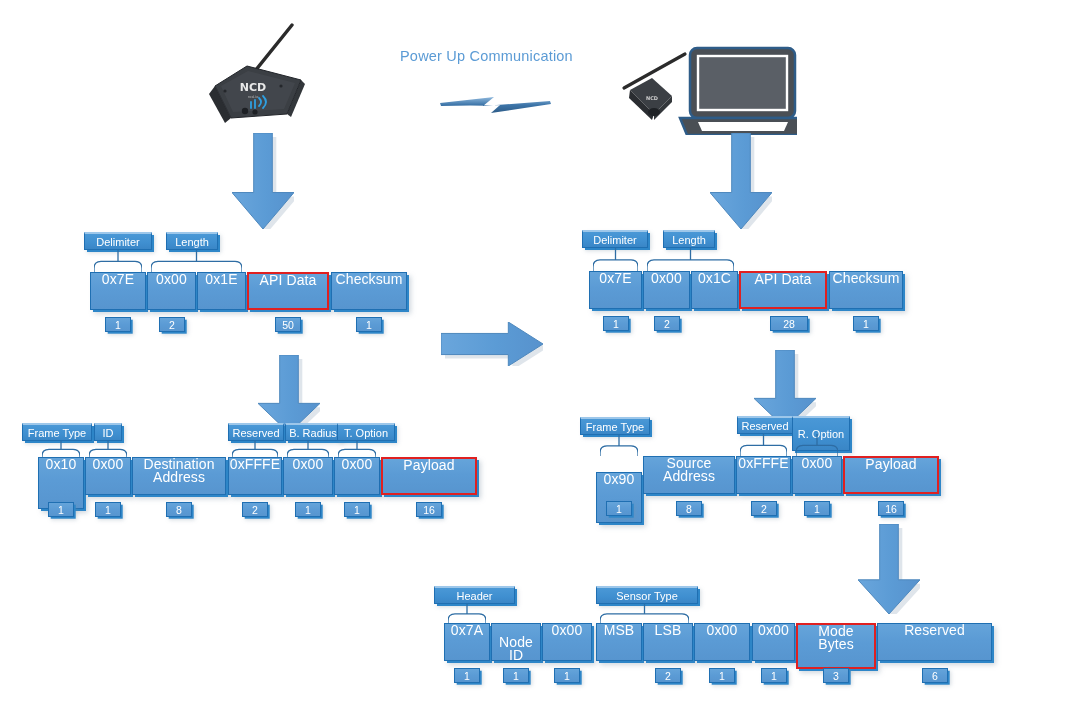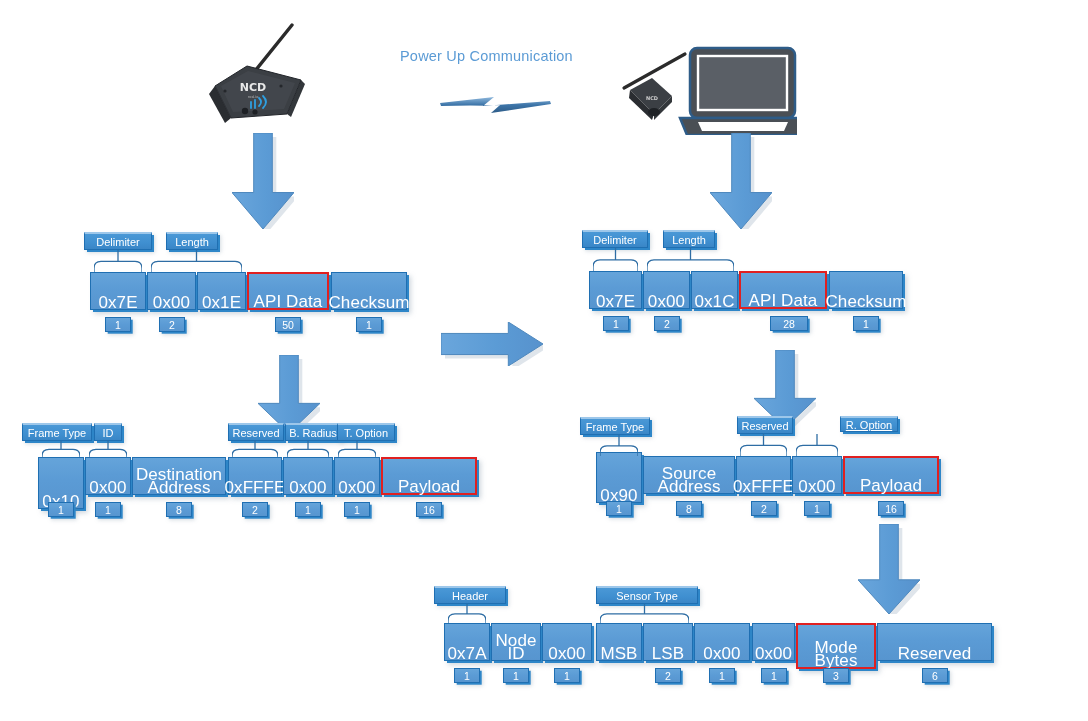--- a/index.html
+++ b/index.html
@@ -18,9 +18,9 @@
     background:#5B9BD5;
     border:1.4px solid #1F6FB2;
     color:#ffffff;
-    display:flex;align-items:flex-end;justify-content:center;
+    display:flex;align-items:flex-start;justify-content:center;
     text-align:center;
-    font-size:17px;
+    font-size:14px;
     line-height:13px;
     letter-spacing:.1px;
     box-shadow:2.5px 2.5px 0 -0.5px #2E86C8, 4px 4px 5px rgba(120,140,160,.35);

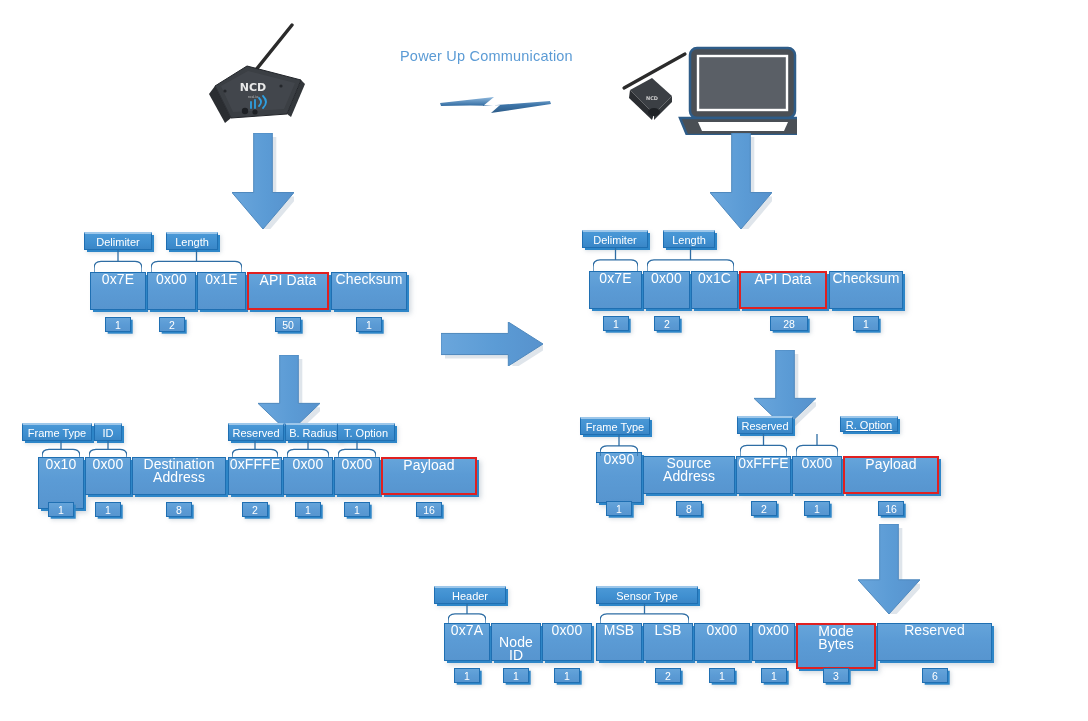--- a/index.html
+++ b/index.html
@@ -408,7 +408,7 @@
            <path d="M23.5 0 L23.5 11.440000000000001" stroke="#2E6DA4" stroke-width="1.3" fill="none"></path>
            <path d="M0 22 L0 18.44 Q0 11.440000000000001 7 11.440000000000001 L40 11.440000000000001 Q47 11.440000000000001 47 18.44 L47 22" stroke="#2E6DA4" stroke-width="1.3" fill="none"></path>
          </svg></div>
-      <div class="lbox" style="left: 840px; top: 416px; width: 58px; height: 16px; text-decoration: underline;">
+      <div class="lbox" style="left: 792px; top: 416px; width: 58px; height: 35px;">
         <span>R. Option</span>
       </div>
       <div class="brace" style="left: 796px; top: 434px; width: 42px; height: 22px;"><svg width="42" height="22" viewBox="0 0 42 22">

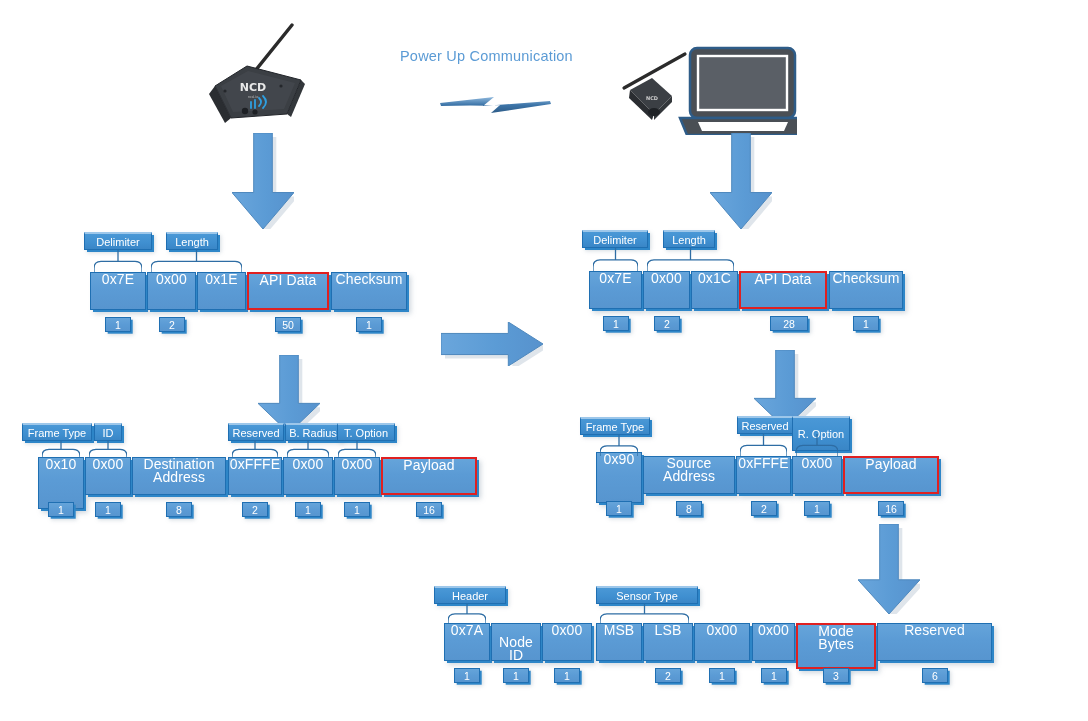--- a/index.html
+++ b/index.html
@@ -364,7 +364,7 @@
            <path d="M19 0 L19 8.32" stroke="#2E6DA4" stroke-width="1.3" fill="none"></path>
            <path d="M0 16 L0 15.32 Q0 8.32 7 8.32 L31 8.32 Q38 8.32 38 15.32 L38 16" stroke="#2E6DA4" stroke-width="1.3" fill="none"></path>
          </svg></div>
-      <div class="fbox" style="left: 596px; top: 452px; width: 46px; height: 51px;">
+      <div class="fbox" style="left: 596px; top: 472px; width: 46px; height: 51px;">
         <span style="padding: 0px 3px;">0x90</span>
       </div>
       <div class="cbox" style="left: 606px; top: 501px; width: 26px; height: 15px;">

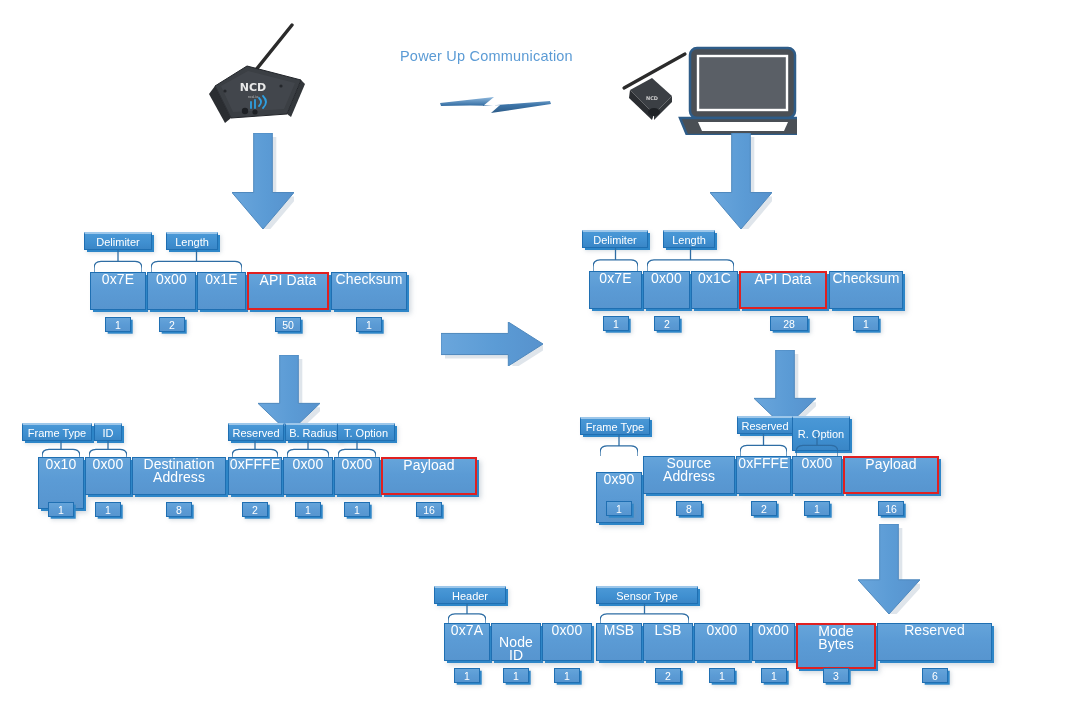--- a/index.html
+++ b/index.html
@@ -466,7 +466,7 @@
       <div class="cbox" style="left: 922px; top: 668px; width: 26px; height: 15px;">
         <span>6</span>
       </div>
-      <div class="lbox" style="left: 434px; top: 586px; width: 72px; height: 18px;">
+      <div class="lbox" style="left: 434px; top: 586px; width: 81px; height: 18px;">
         <span>Header</span>
       </div>
       <div class="brace" style="left: 448px; top: 604px; width: 38px; height: 19px;"><svg width="38" height="19" viewBox="0 0 38 19">

